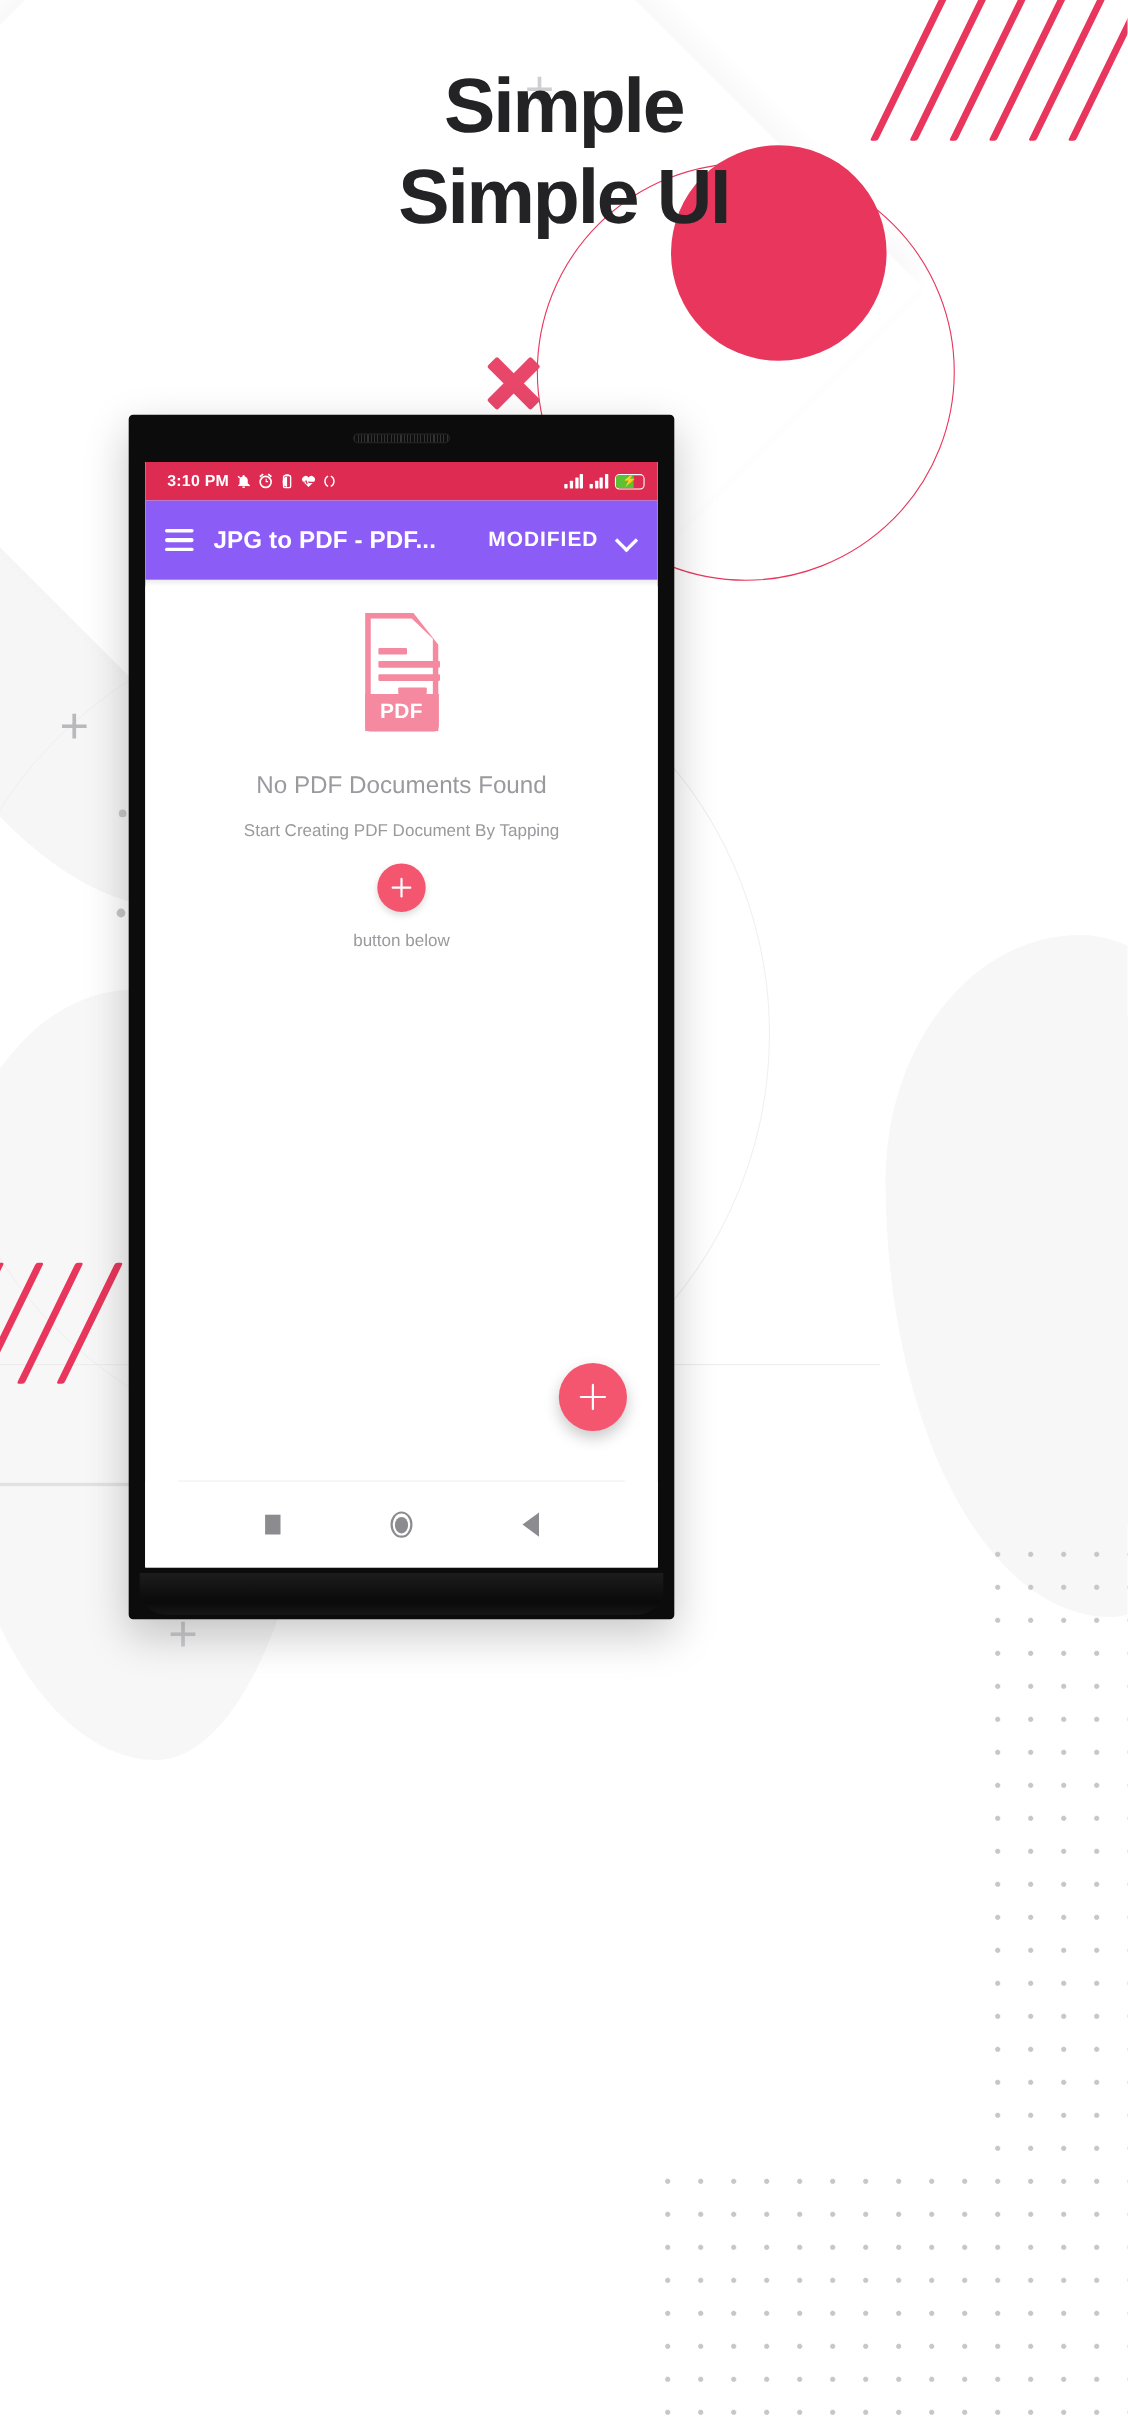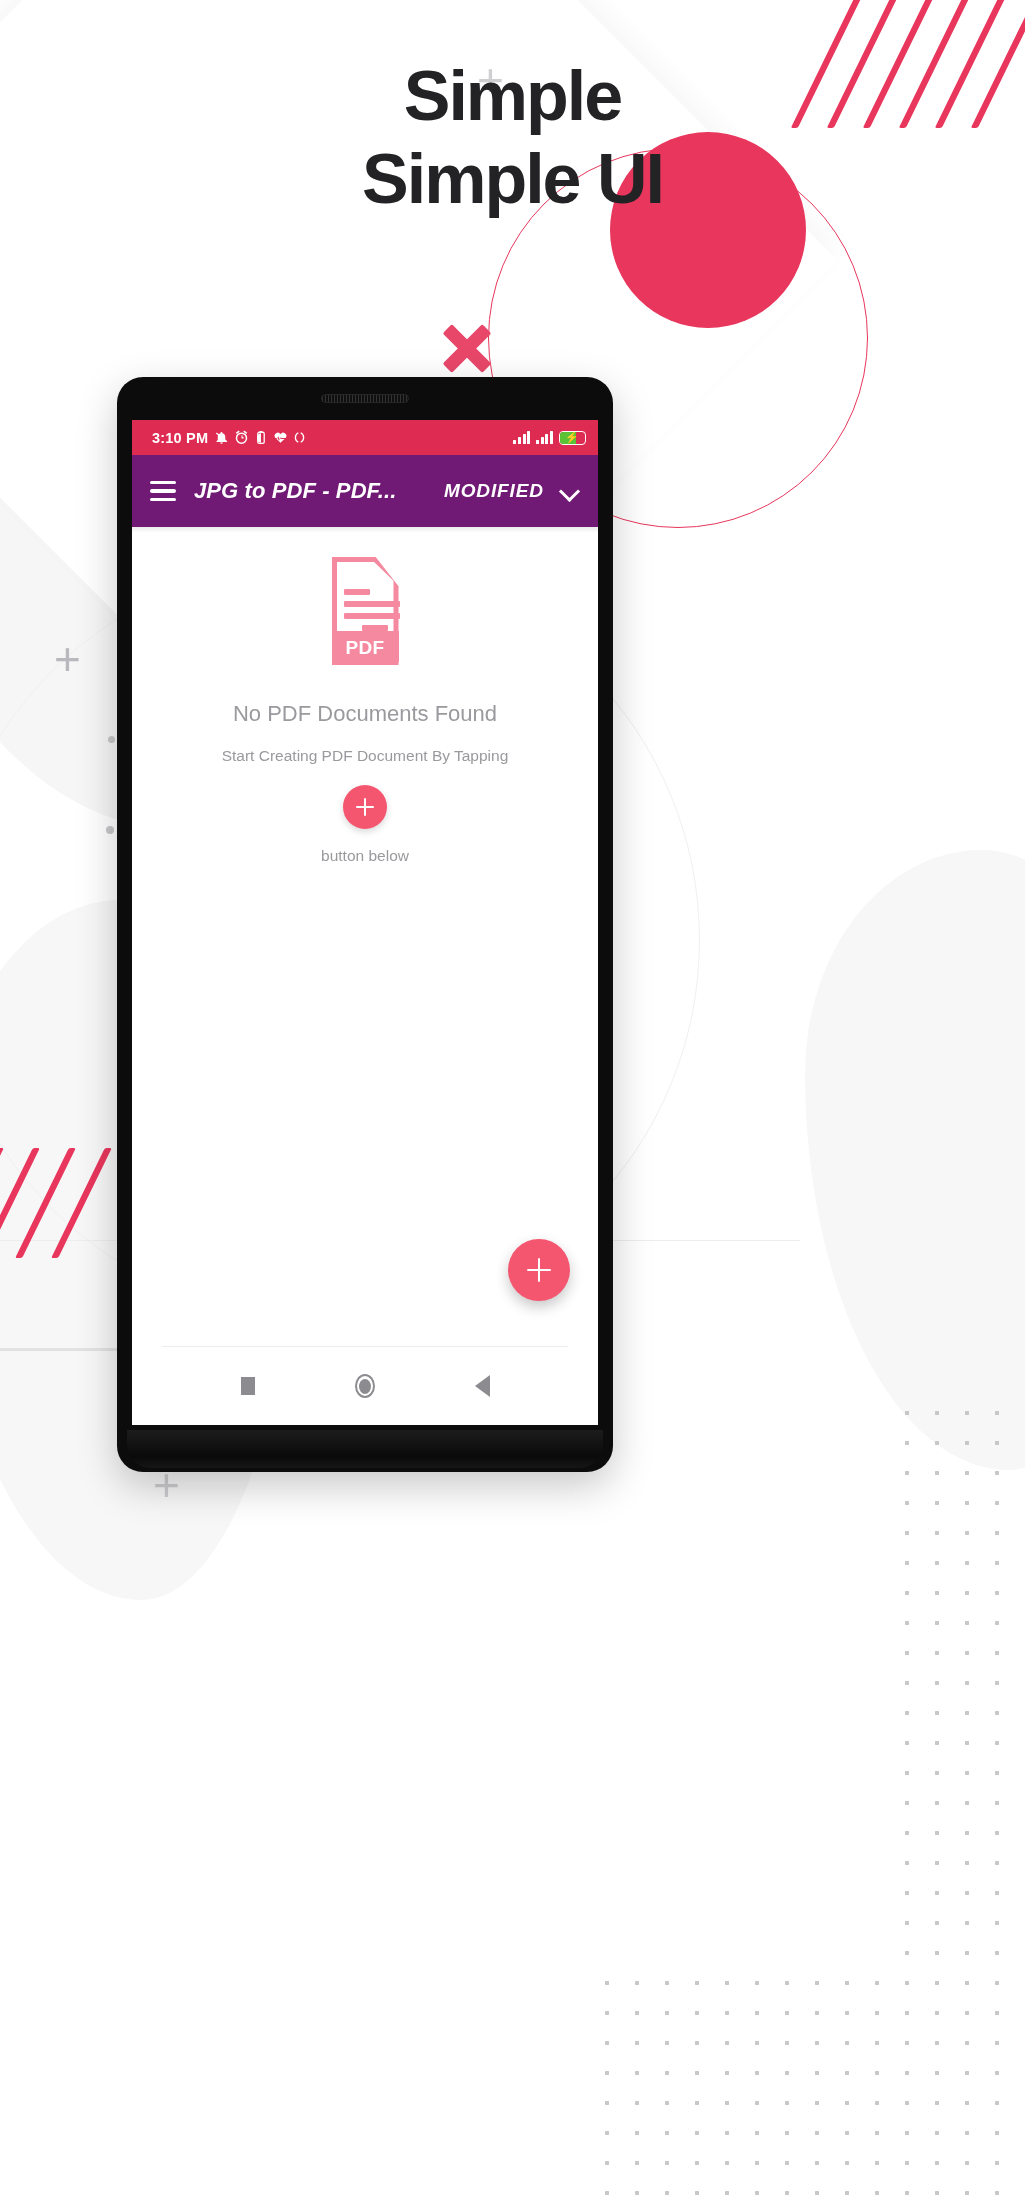--- a/index.html
+++ b/index.html
@@ -151,7 +151,7 @@
     left: 117px; top: 377px;
     width: 496px; height: 1095px;
     background: #0c0c0c;
-    border-radius: 26px;
+    border-radius: 4px;
     box-shadow: 0 14px 40px rgba(0,0,0,.22);
     padding: 43px 0 0 15px;
   }

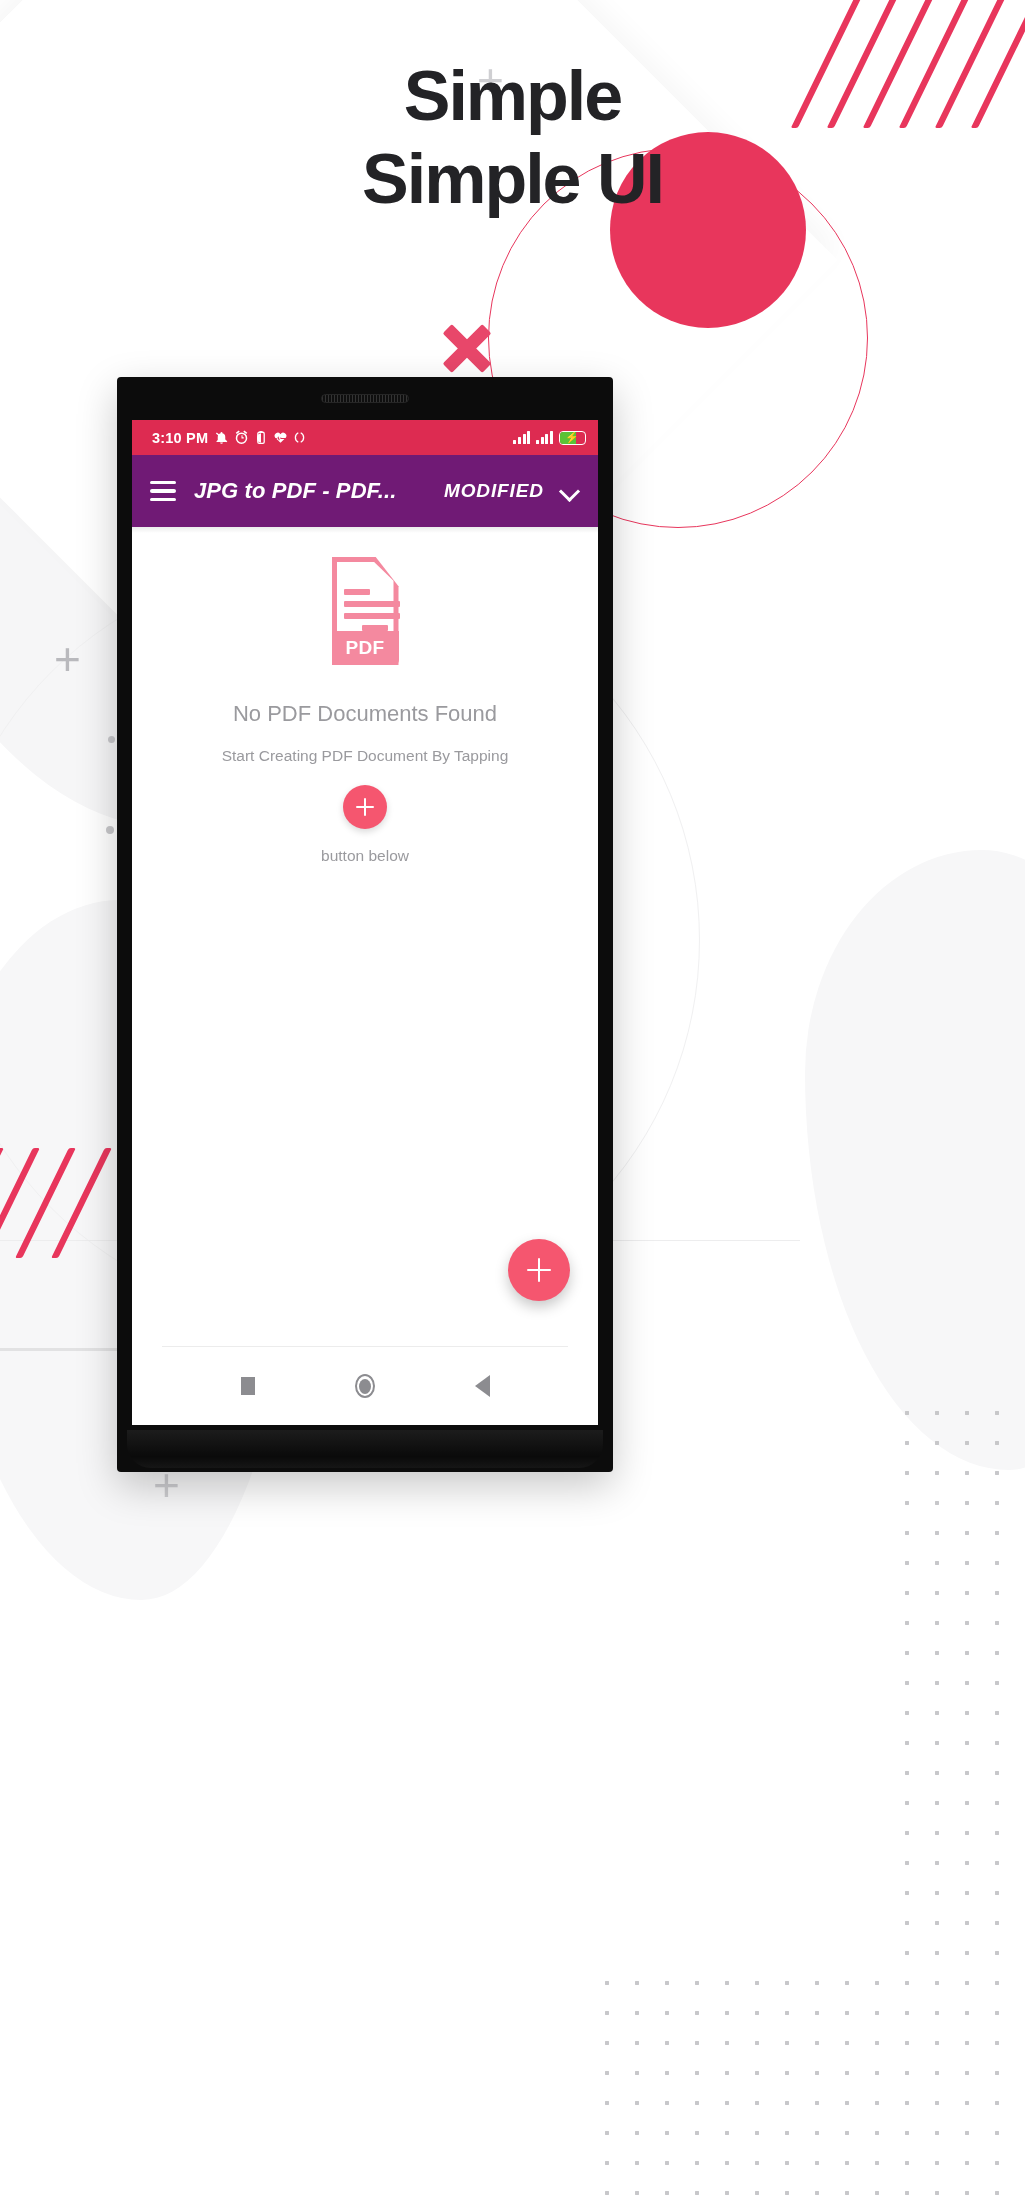--- a/index.html
+++ b/index.html
@@ -218,11 +218,10 @@
   
   .appbar {
     height: 72px;
-    background: #701a75;
+    background: #8b5cf6;
     display: flex; align-items: center;
     padding: 0 16px 0 18px;
     color: #ffffff;
-    font-style: italic;
   }
   .hamburger { width: 26px; display: flex; flex-direction: column; gap: 5px; cursor: pointer; }
   .hamburger i { display: block; height: 3.4px; background: #fff; border-radius: 2px; }

